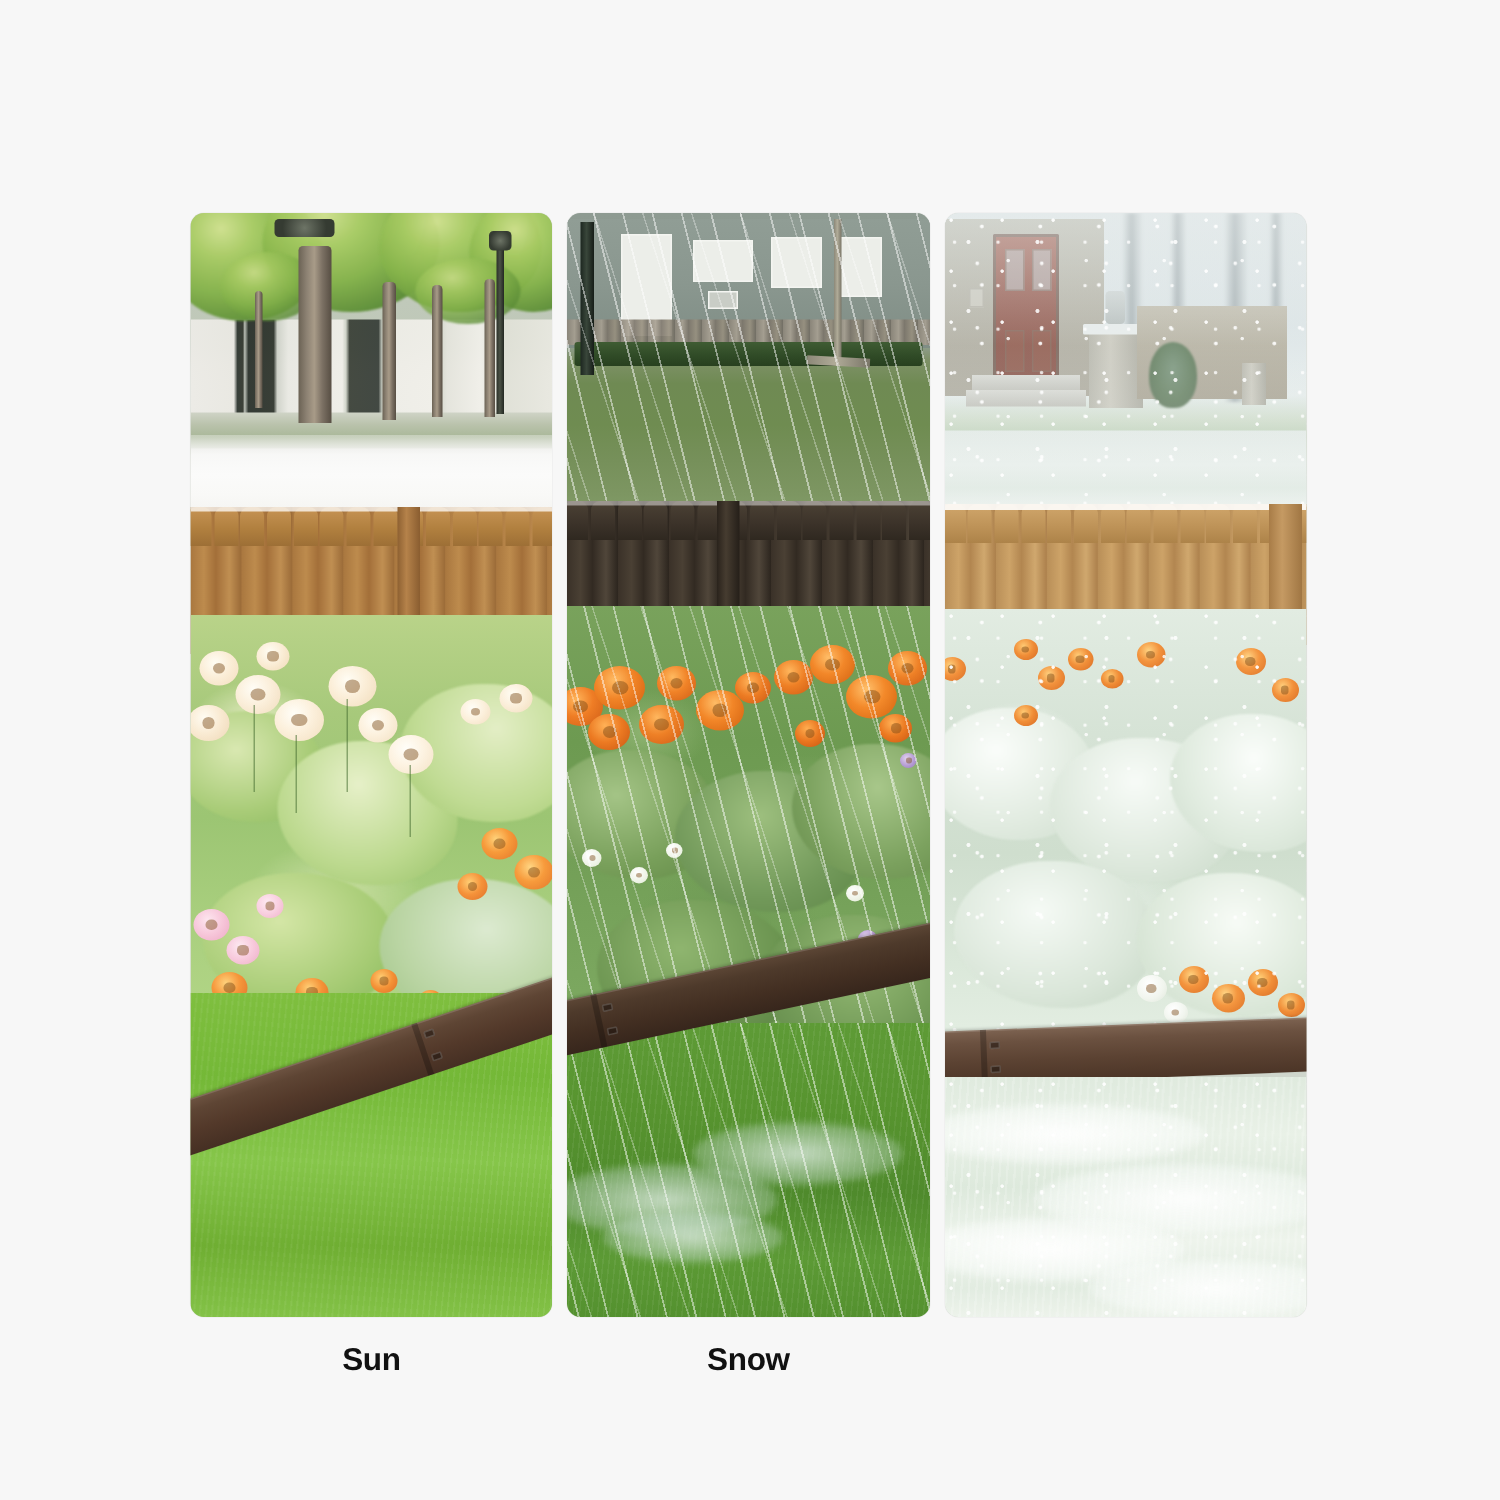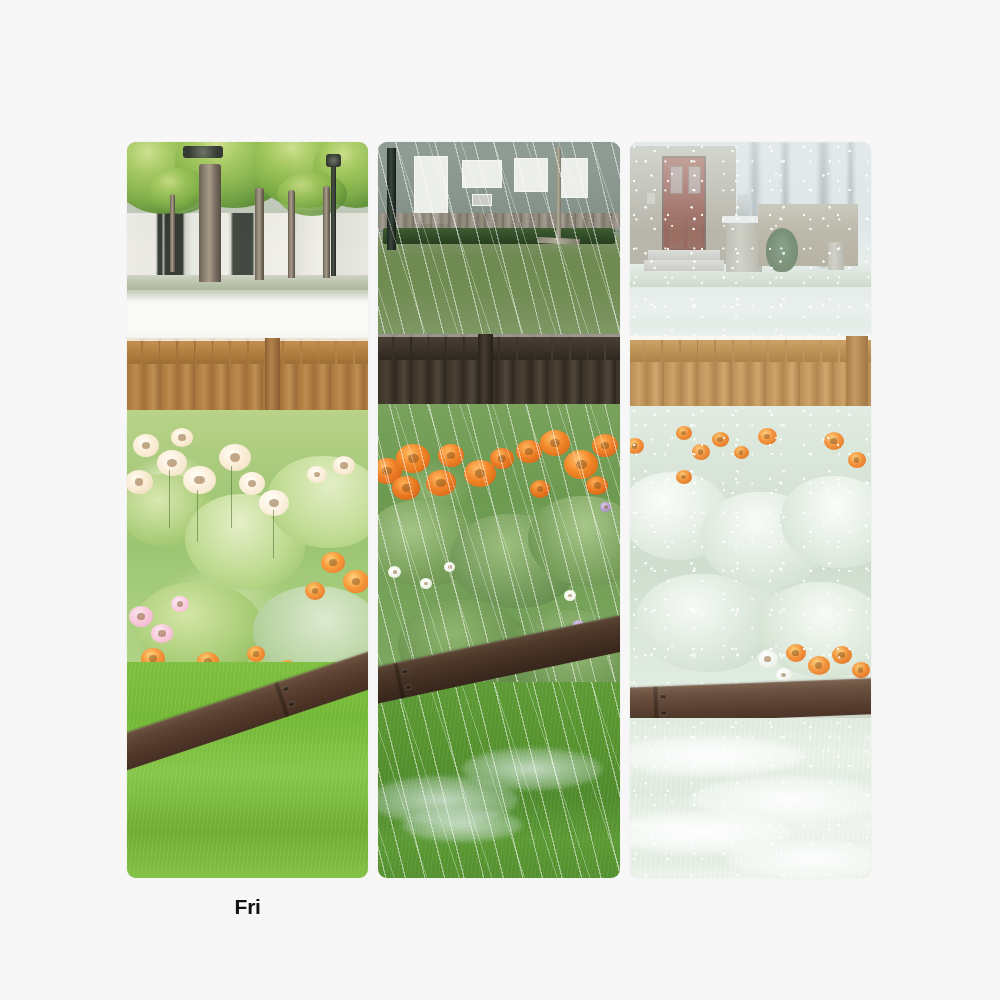--- a/index.html
+++ b/index.html
@@ -738,7 +738,7 @@
   </div>
 
   <div class="labels">
-    <div class="label">Fri</div>
+    <div class="label">Sun</div>
   </div>
 
 </div>

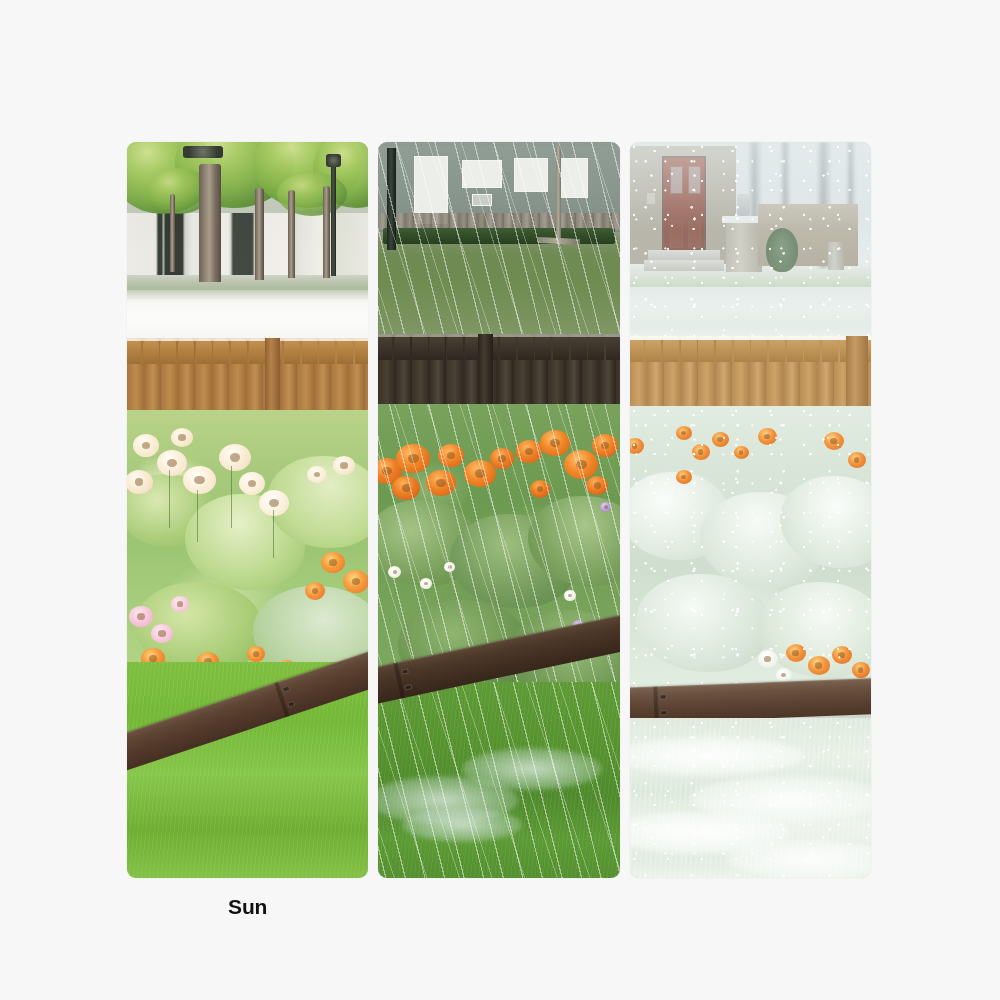--- a/index.html
+++ b/index.html
@@ -739,6 +739,7 @@
 
   <div class="labels">
     <div class="label">Sun</div>
+    <div class="label">Snow</div>
   </div>
 
 </div>

